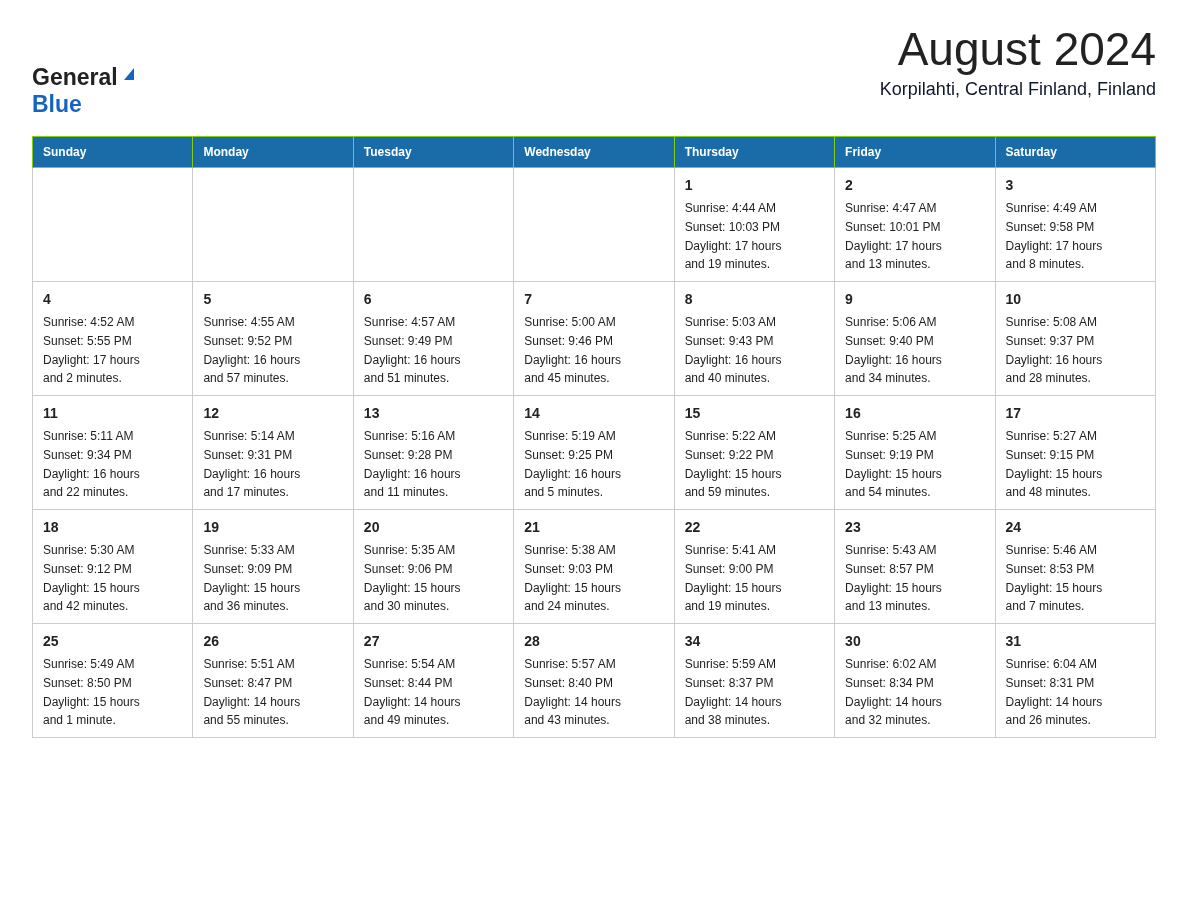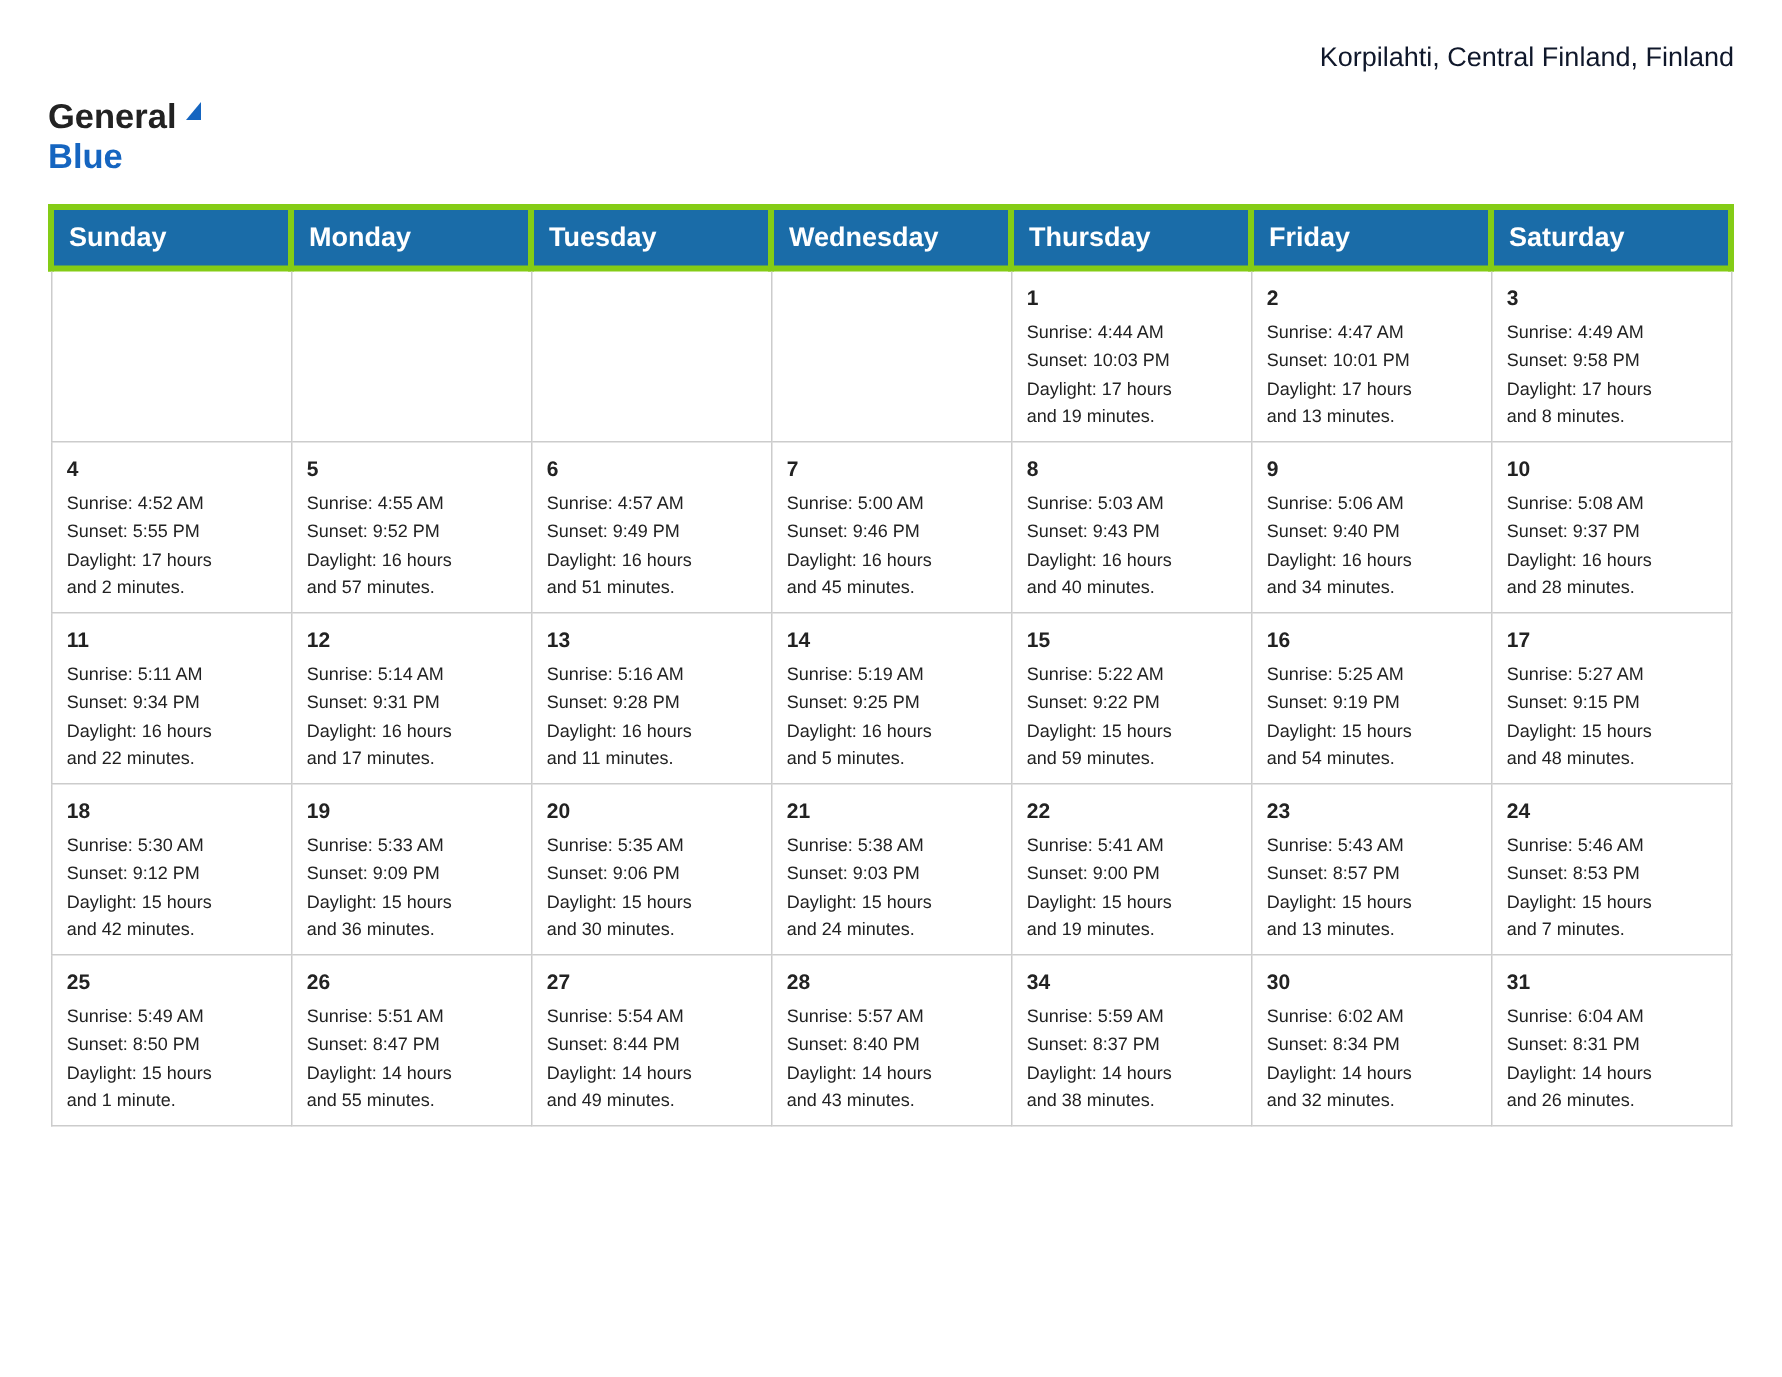--- a/index.html
+++ b/index.html
@@ -112,6 +112,7 @@
     </div>
   </div>
   <div class="title-block">
+    <div class="month-year">August 2024</div>
     <div class="location">Korpilahti, Central Finland, Finland</div>
   </div>
 </div>

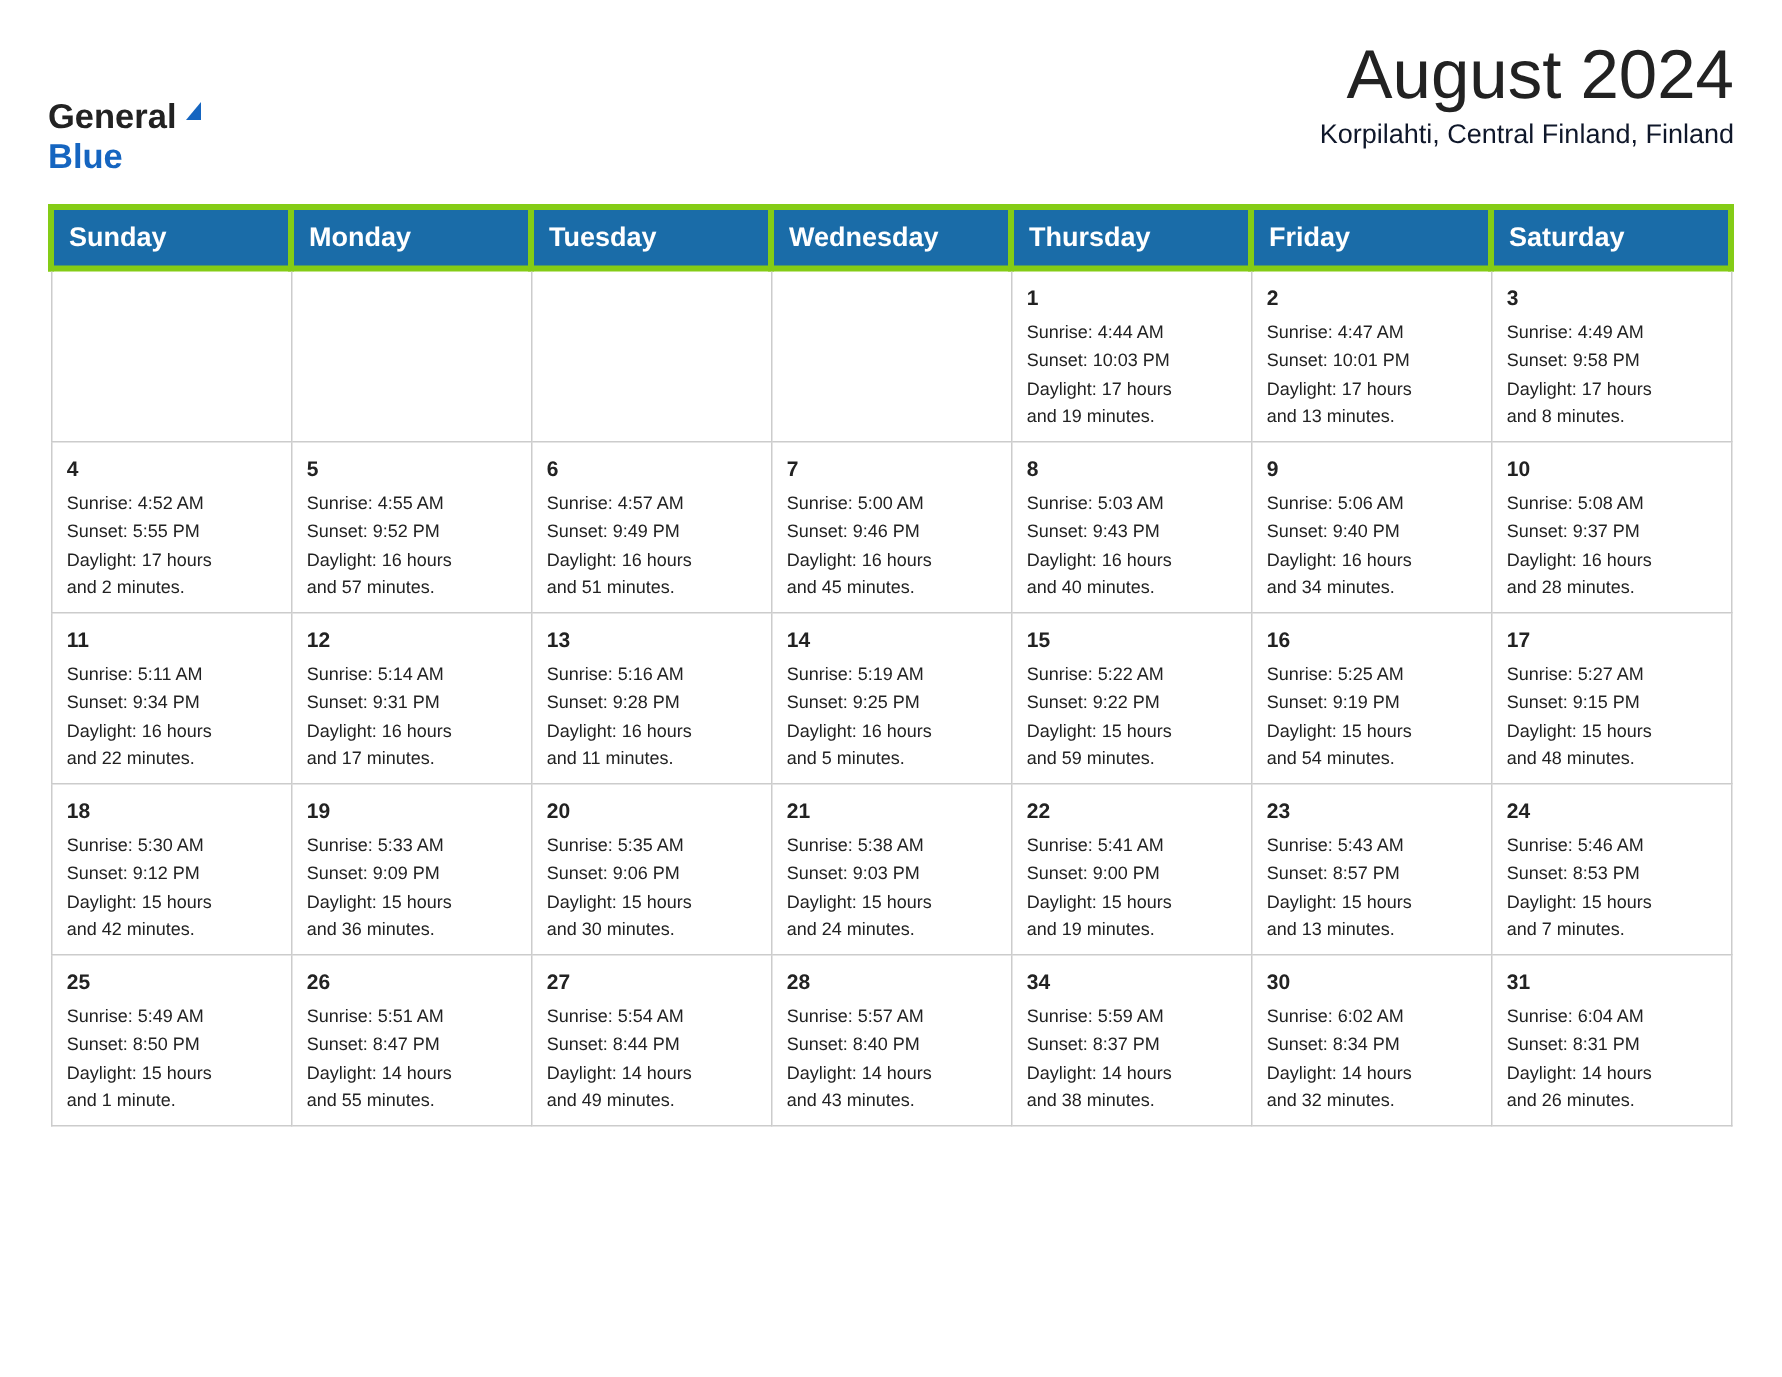--- a/index.html
+++ b/index.html
@@ -42,11 +42,11 @@
     thead tr th {
       background: #1a6ca8;
       color: #fff;
-      font-size: 18px;
+      font-size: 12px;
       font-weight: 600;
       padding: 8px 10px;
       text-align: left;
-      border: 4px solid #84cc16;
+      border: 1px solid #84cc16;
     }
     tbody tr td {
       border: 1px solid #ccc;

